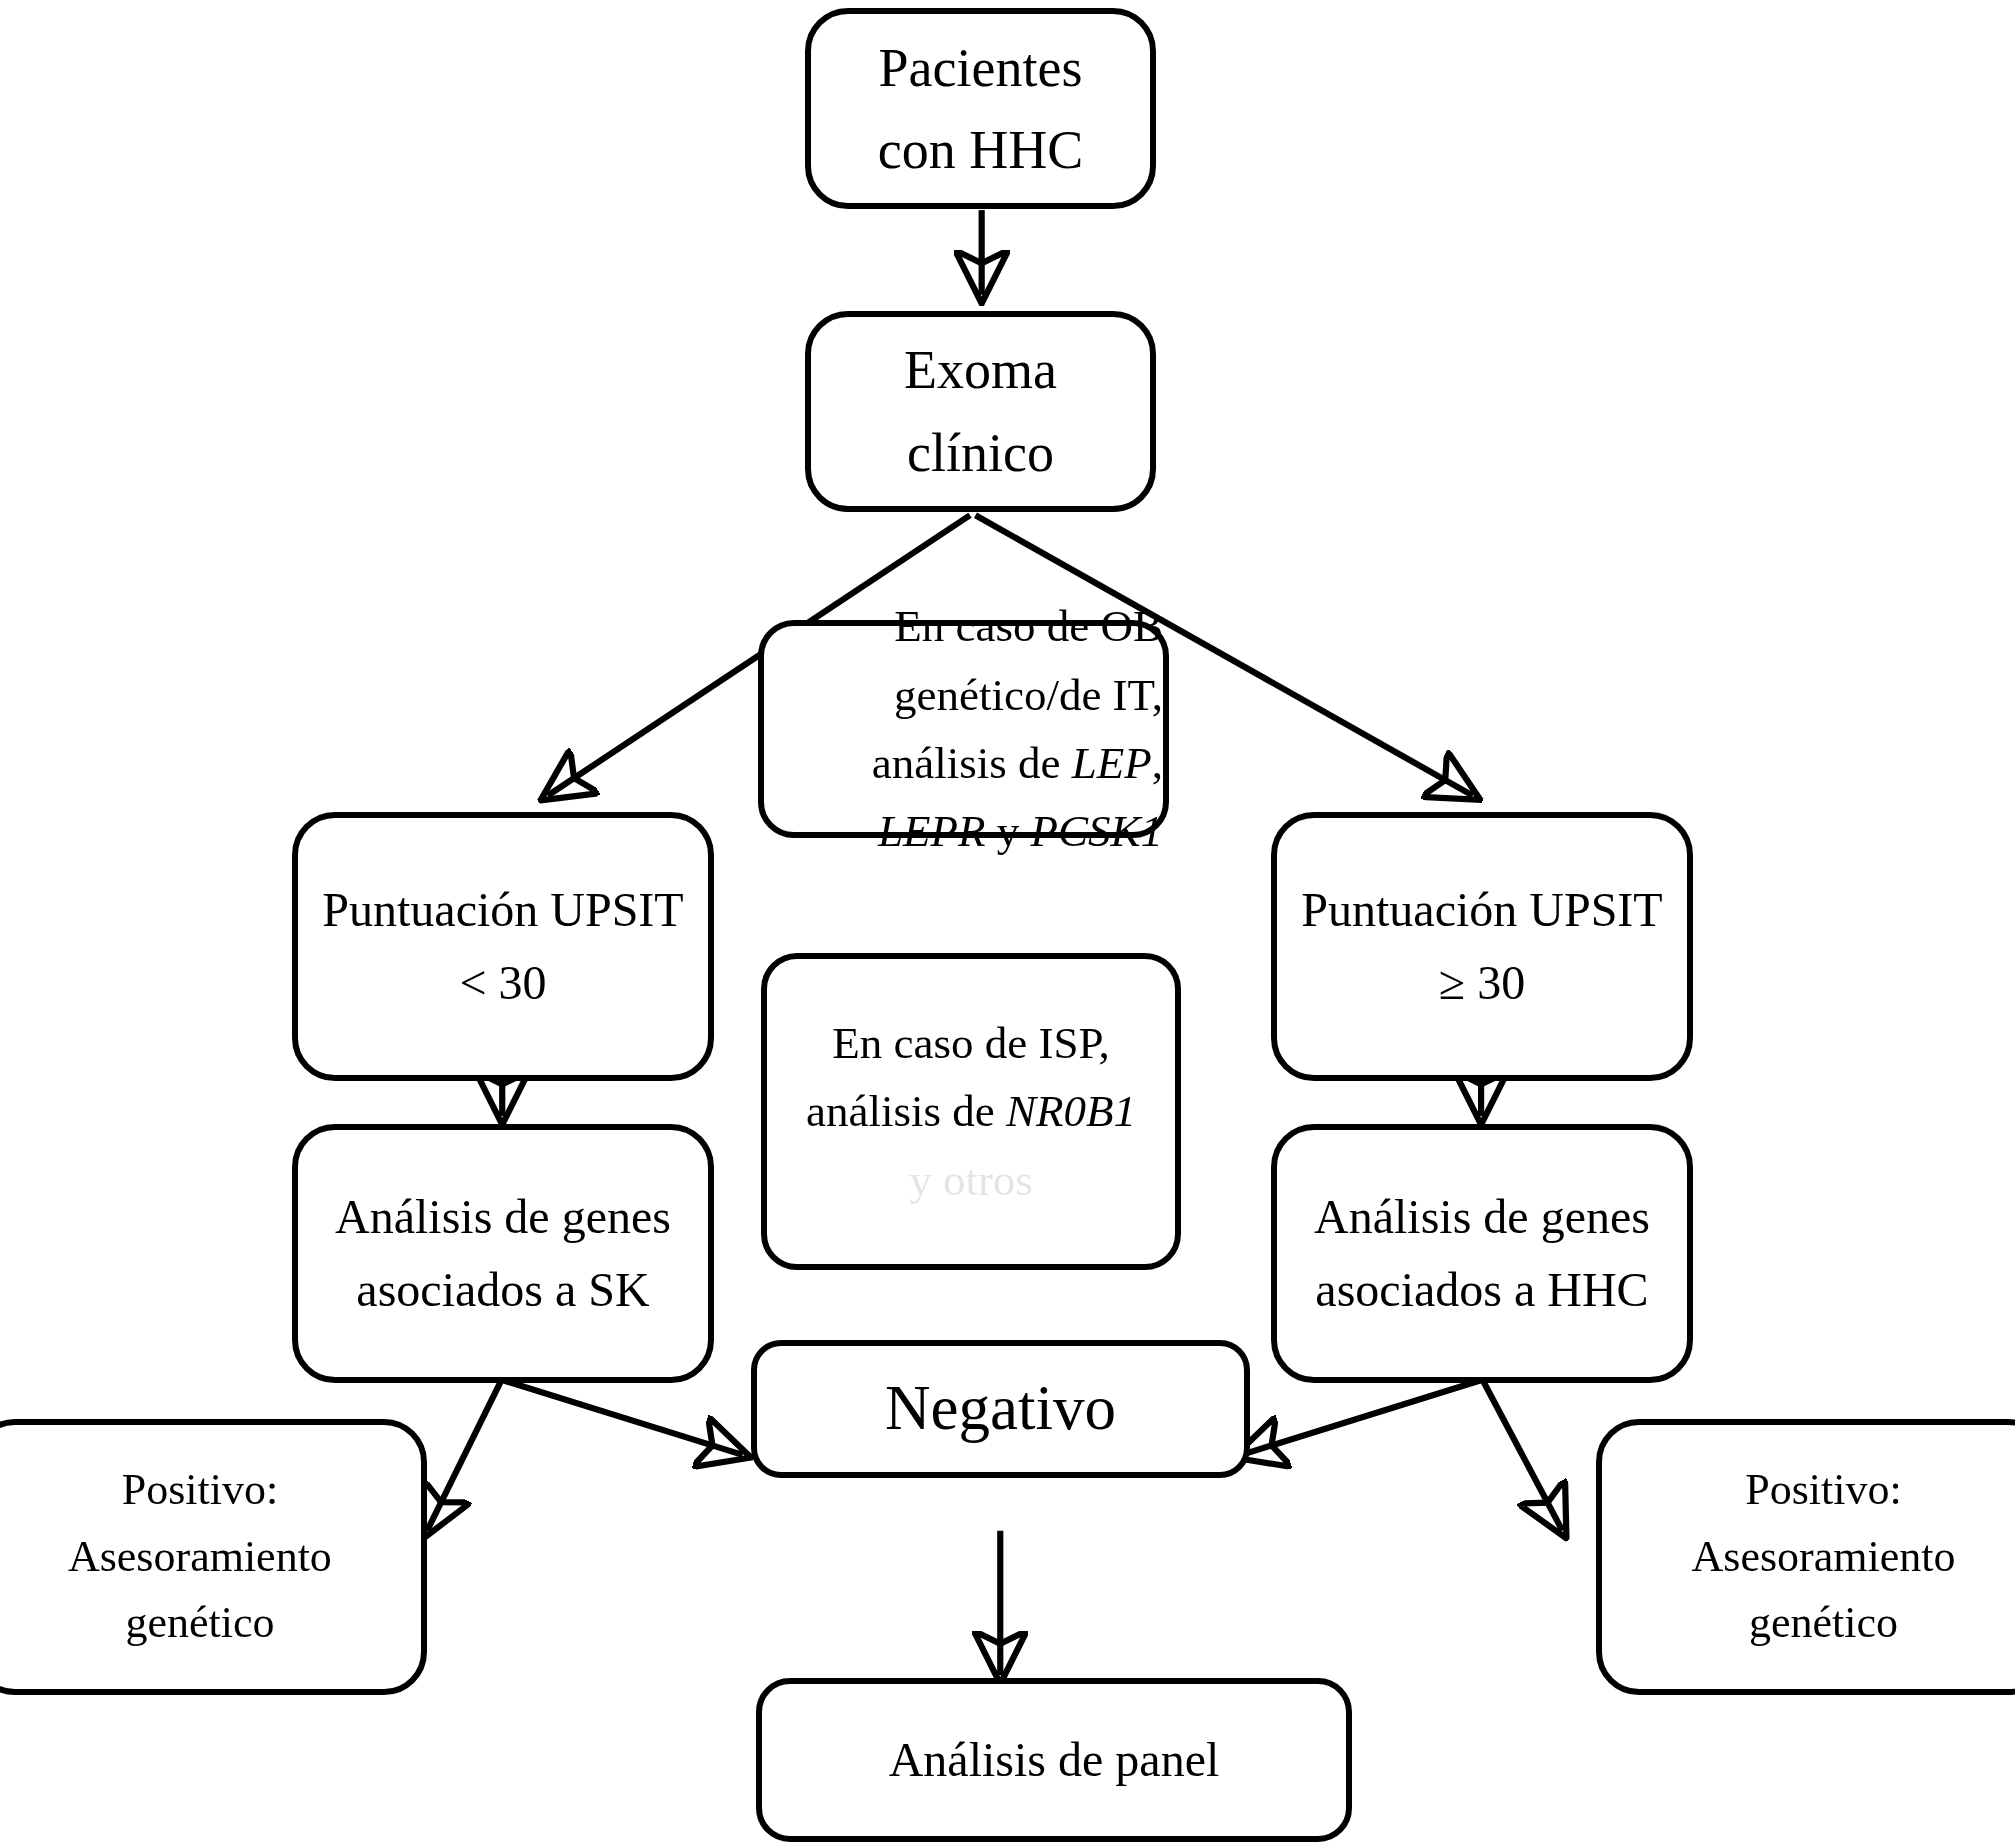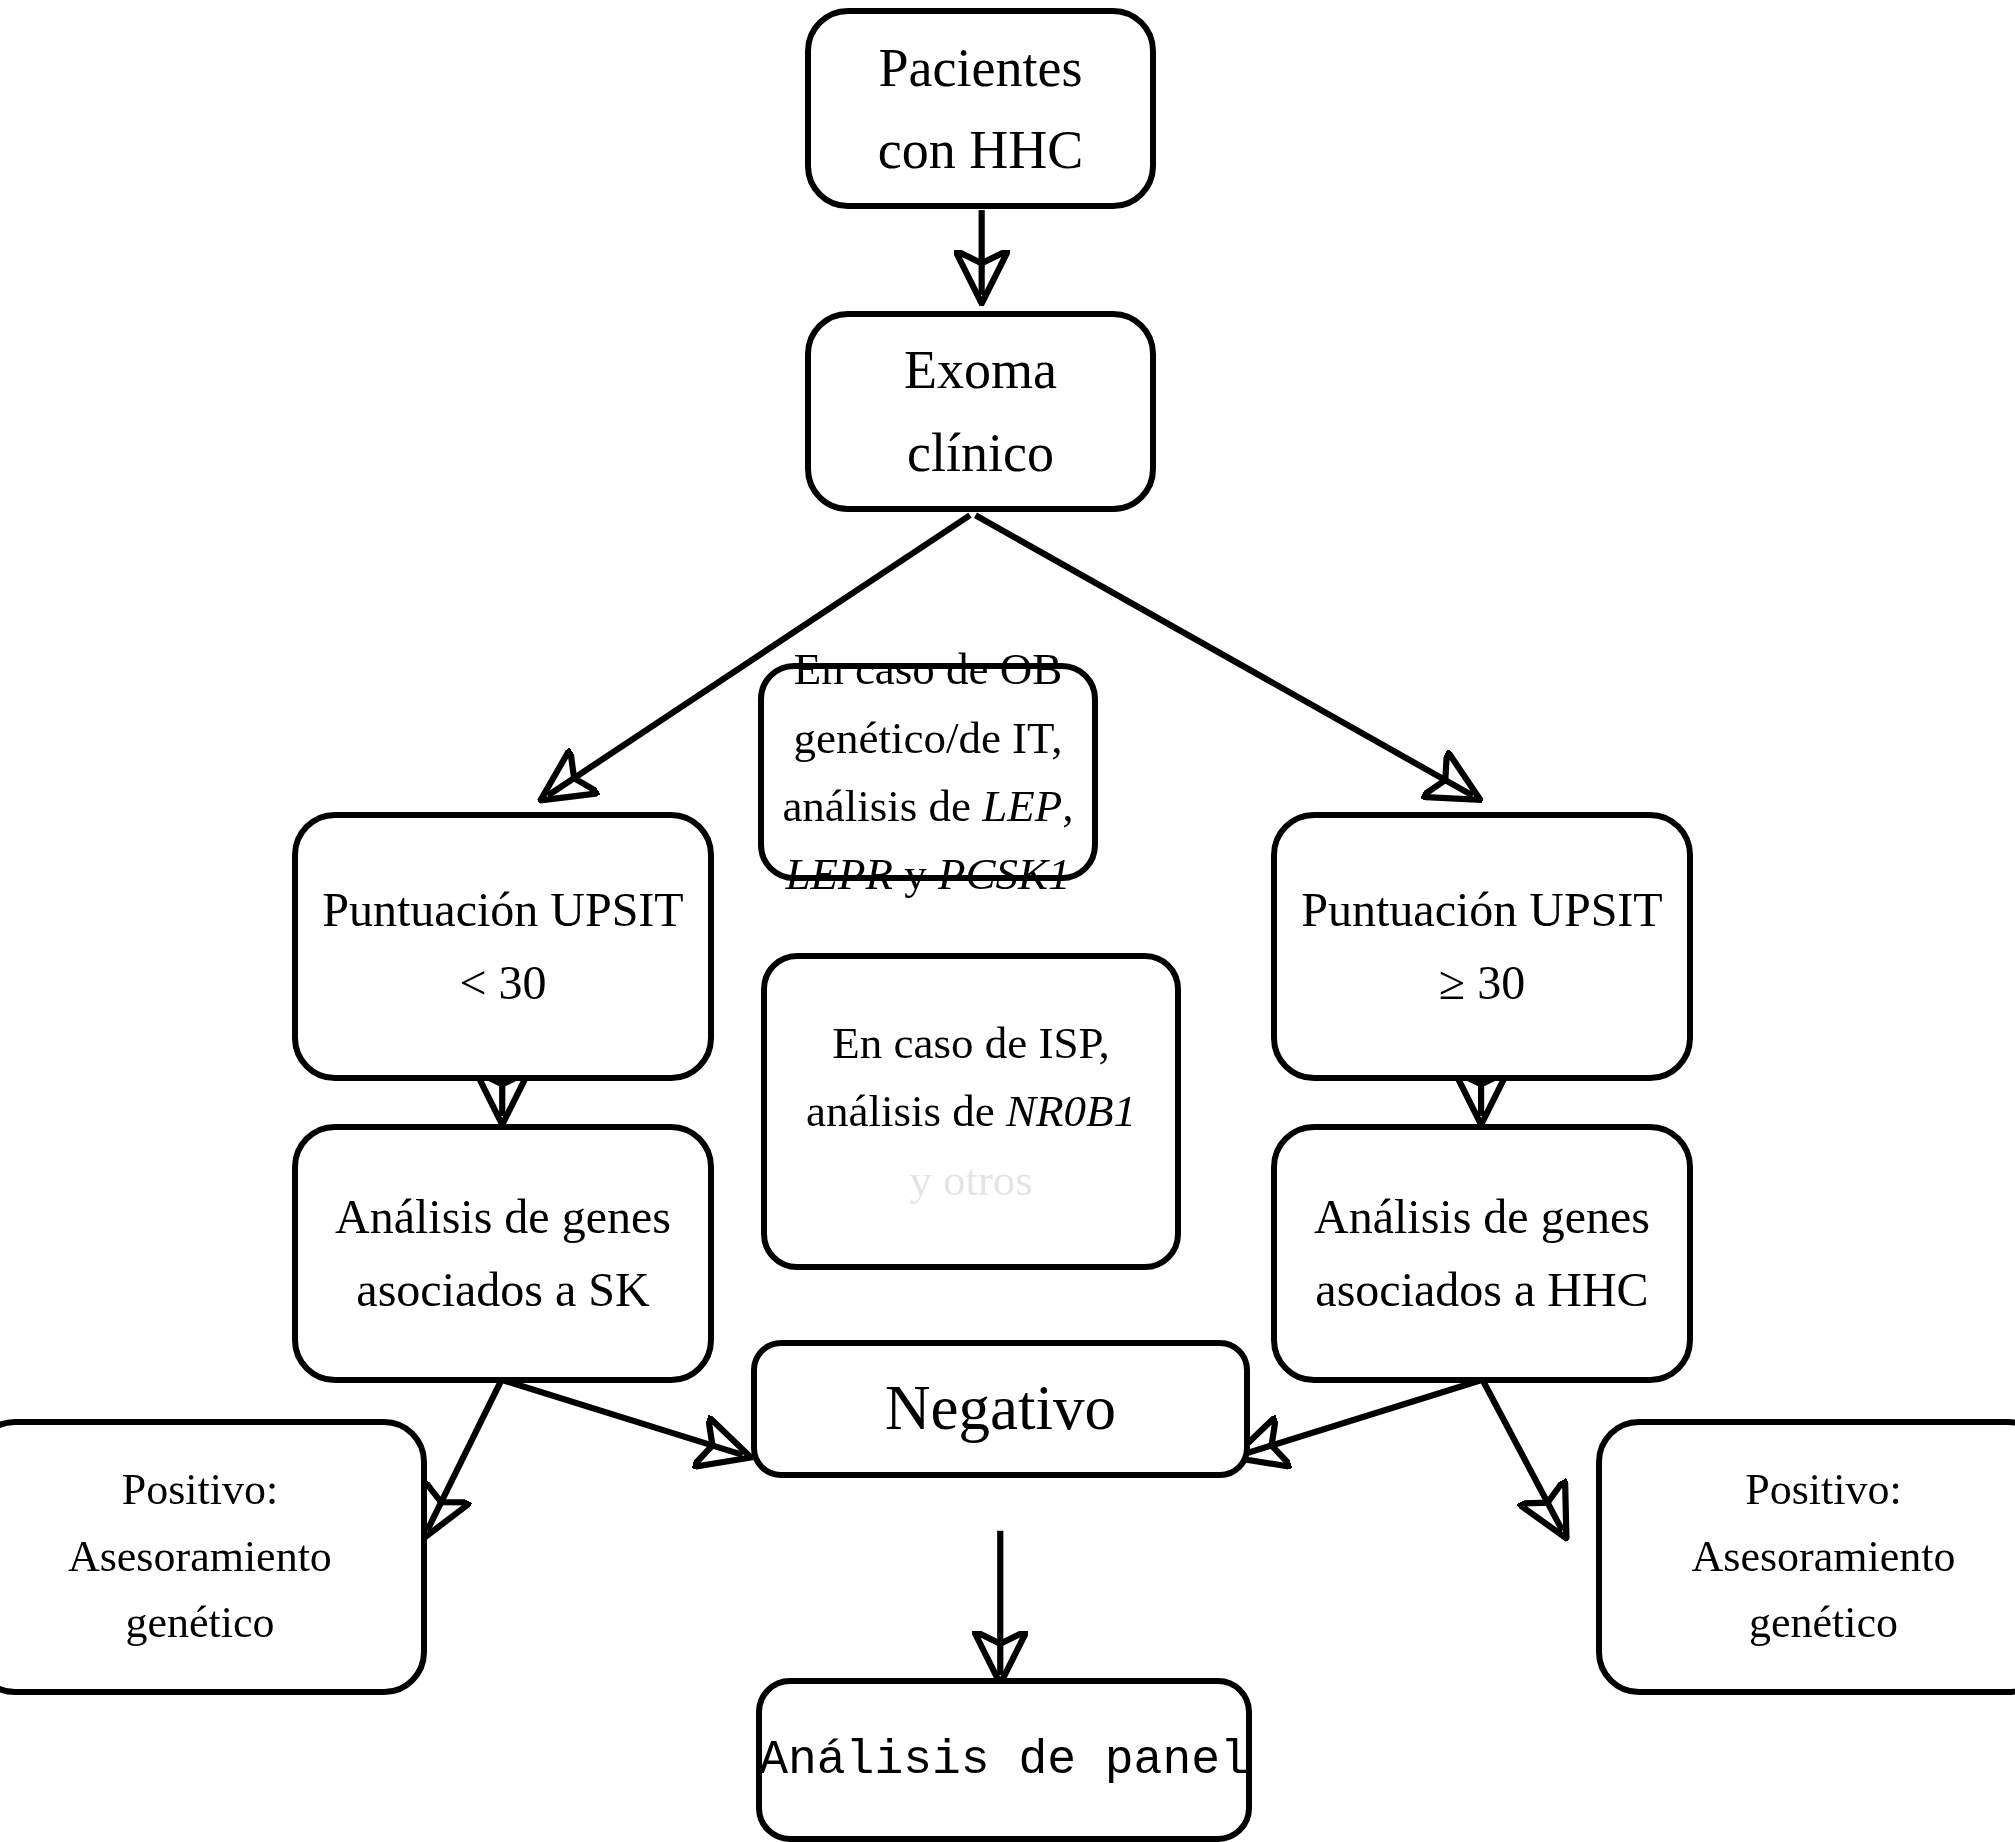--- a/index.html
+++ b/index.html
@@ -118,7 +118,7 @@
     <span class="ln">clínico</span>
   </div>
 
-  <div class="node f66" style="left:758px; top:663px; width:340px; height:218px; border-radius:36px;">
+  <div class="node f66" style="left:758px; top:620px; width:411px; height:218px; border-radius:36px;align-items:flex-end;">
     <span class="ln">En caso de OB</span>
     <span class="ln">genético/de IT,</span>
     <span class="ln"><span>análisis de </span><span class="gene">LEP</span><span>,</span></span>

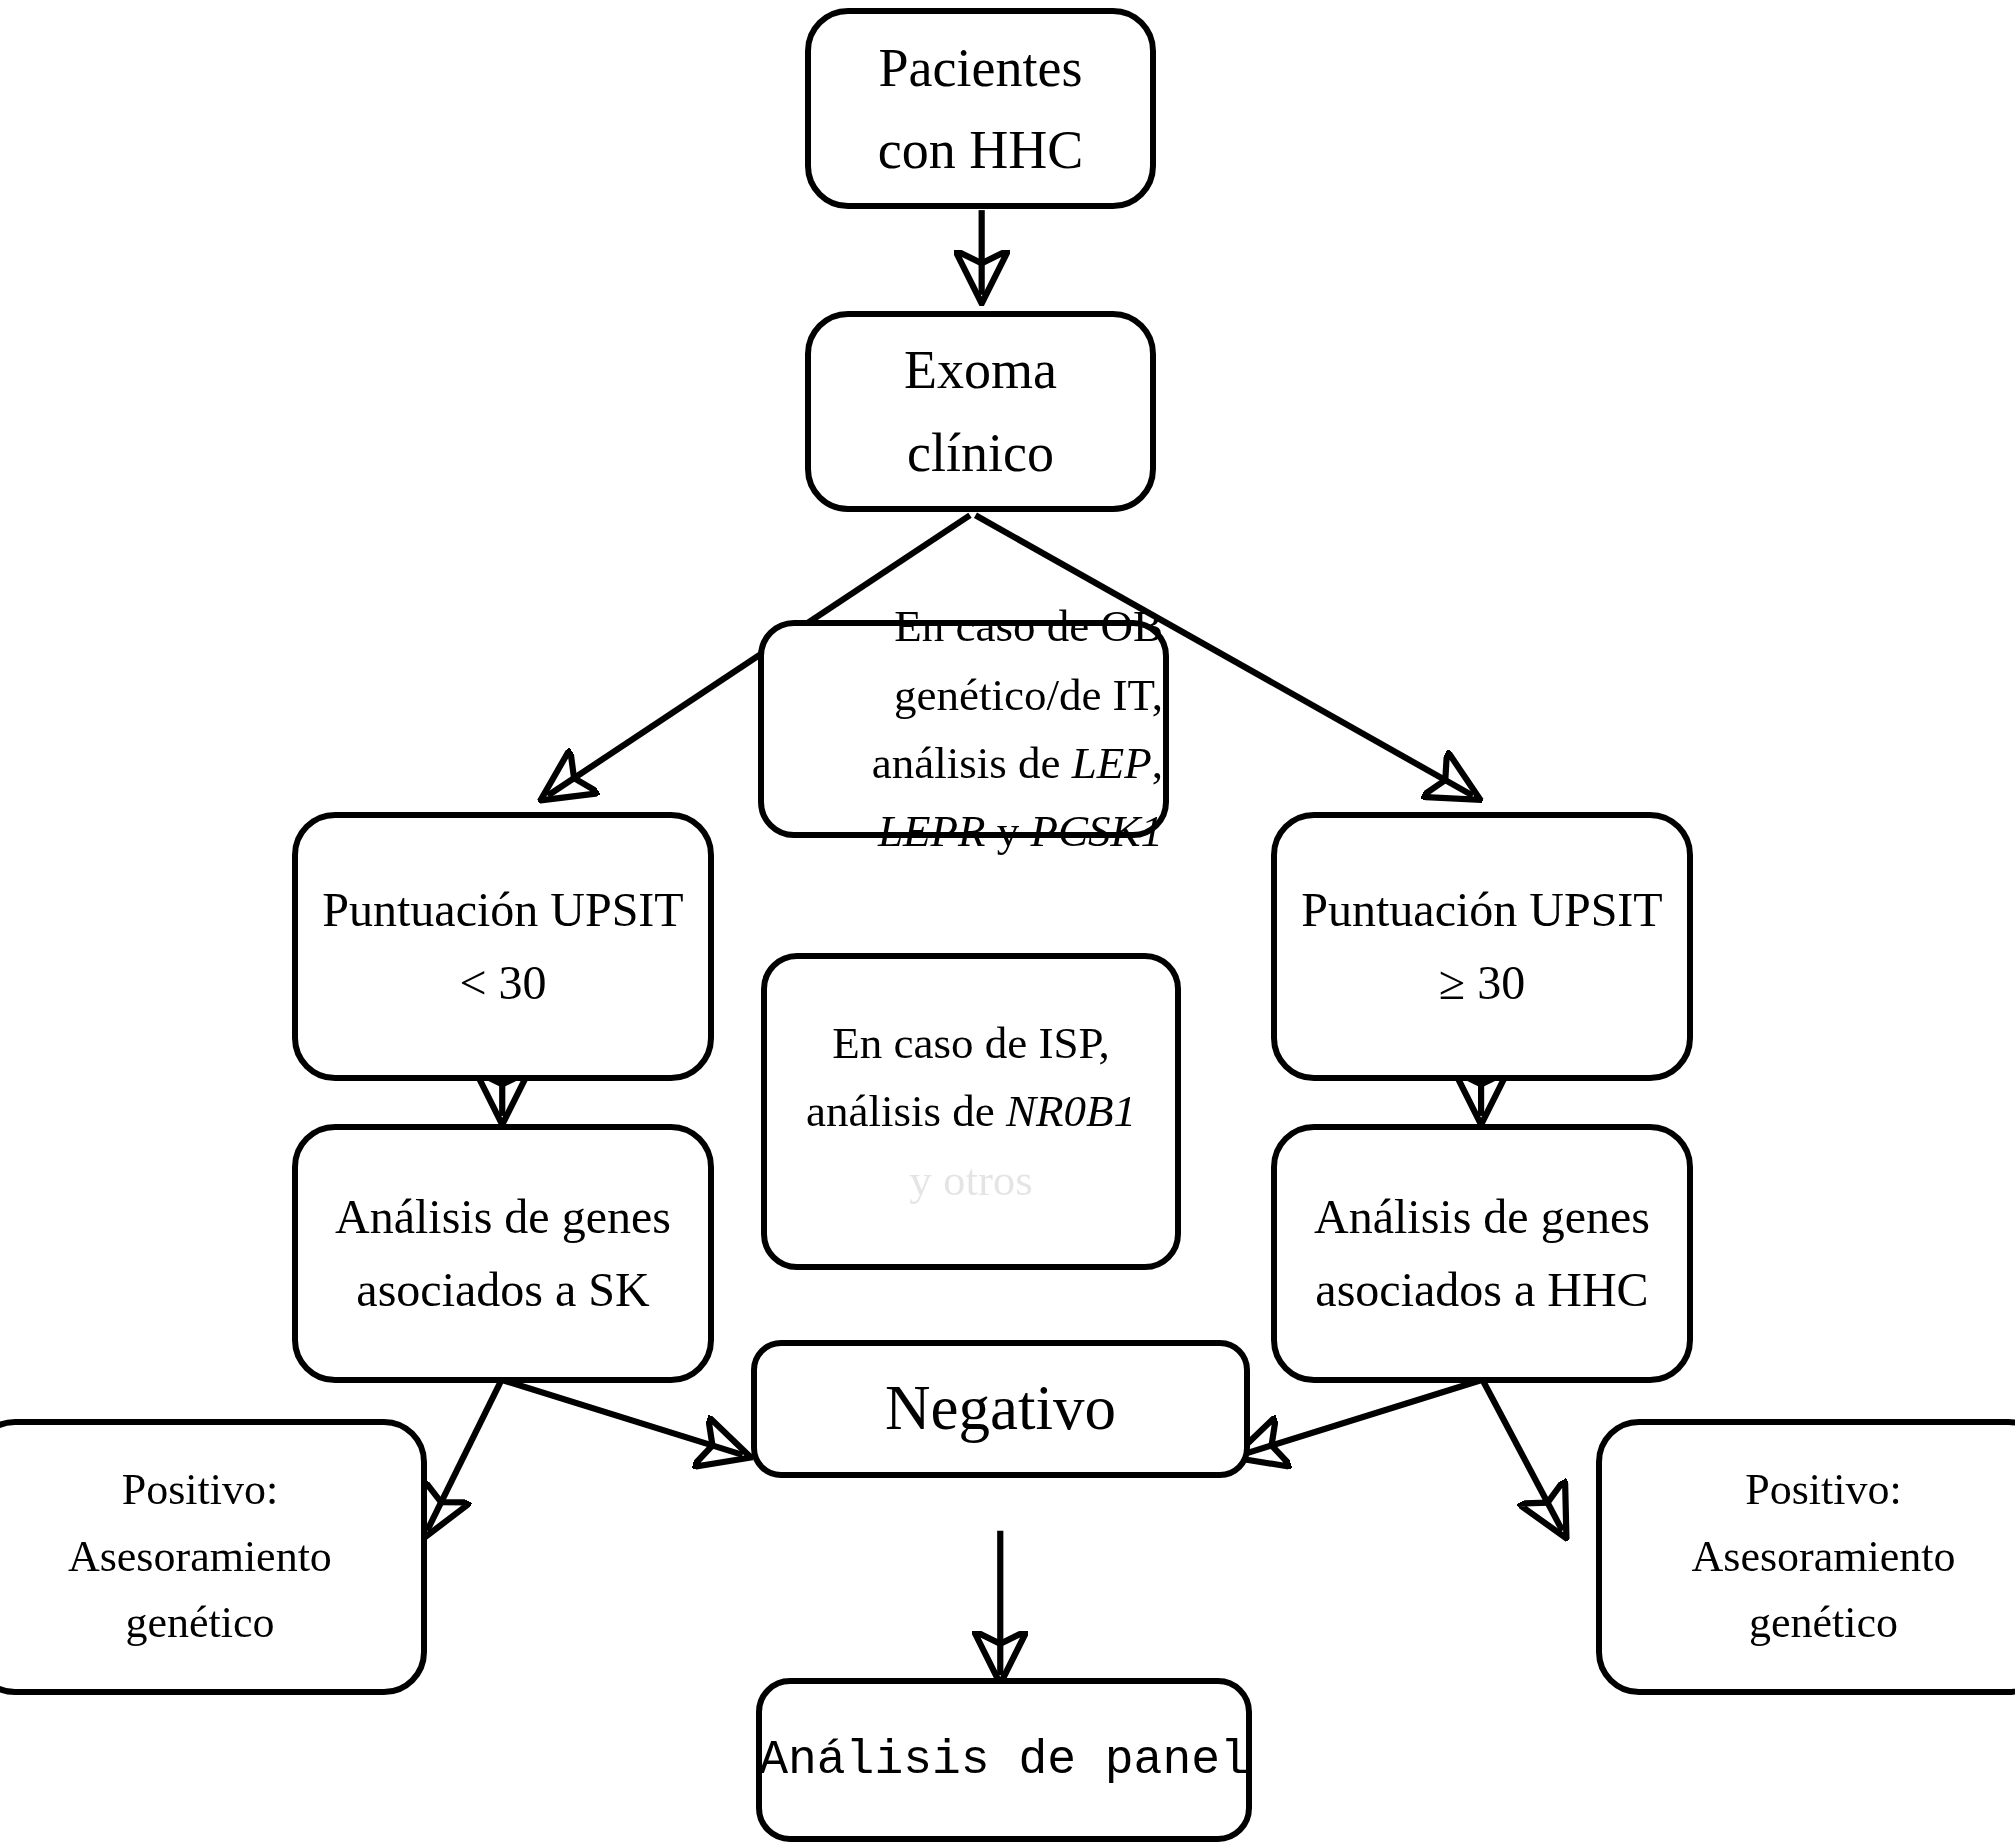--- a/index.html
+++ b/index.html
@@ -167,7 +167,7 @@
     <span class="ln">Negativo</span>
   </div>
 
-  <div class="node f70" style="left:756px; top:1678px; width:496px; height:164px; border-radius:34px;font-family:Liberation Mono, monospace;">
+  <div class="node f70" style="left:756px; top:1678px; width:596px; height:164px; border-radius:34px;">
     <span class="ln">Análisis de panel</span>
   </div>
 

